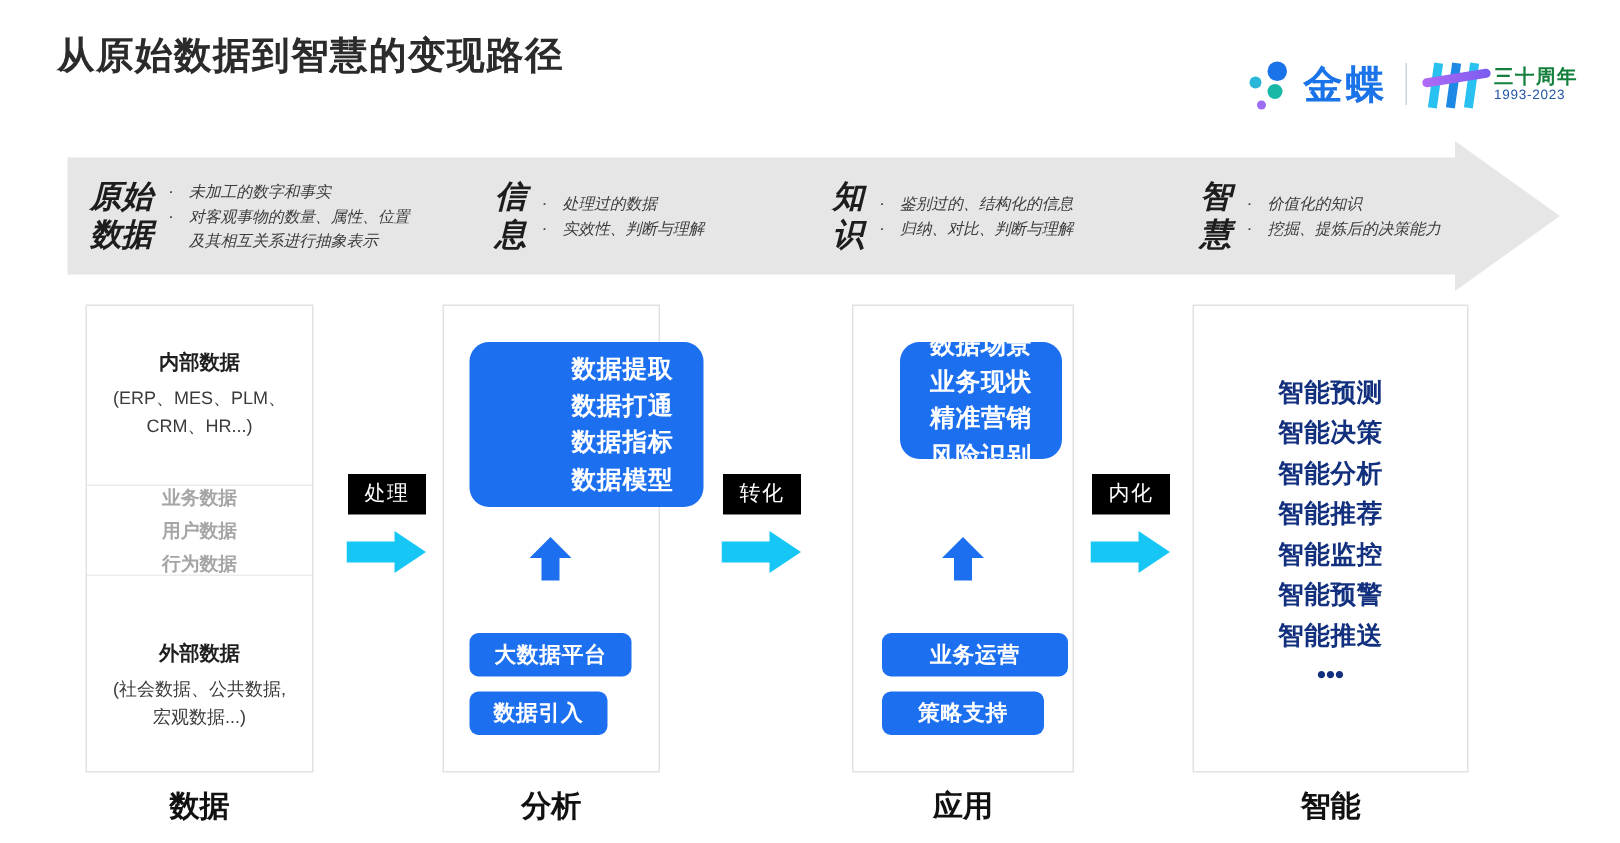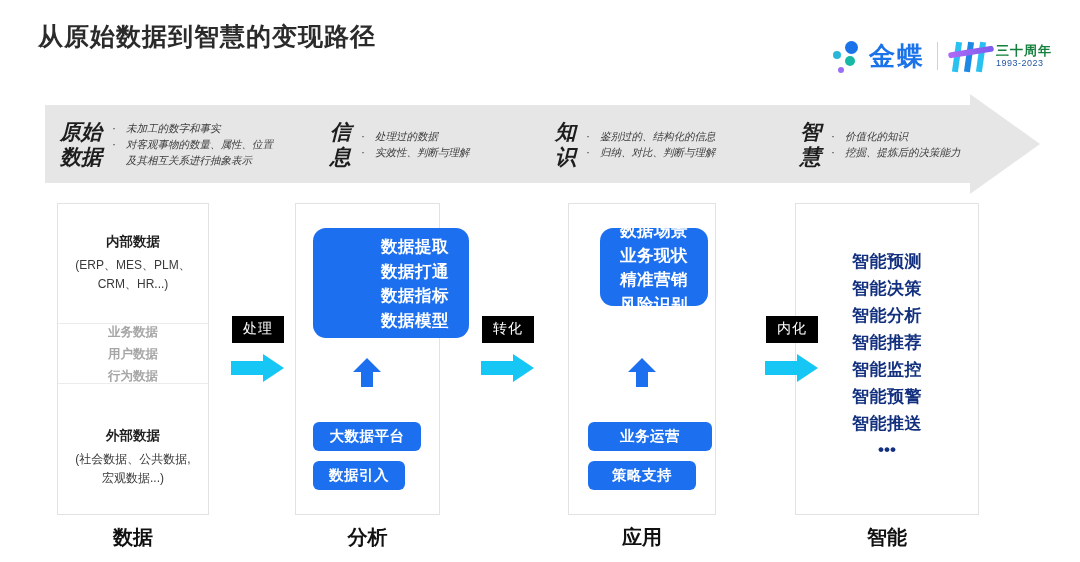--- a/index.html
+++ b/index.html
@@ -319,7 +319,7 @@
   .connector .conn-arrow svg { display: block; }
   #connector-0 { left: 223px; top: 316px; }
   #connector-1 { left: 473px; top: 316px; }
-  #connector-2 { left: 757px; top: 316px; }
+  #connector-2 { left: 719px; top: 316px; }
 </style>
 </head>
 <body>

